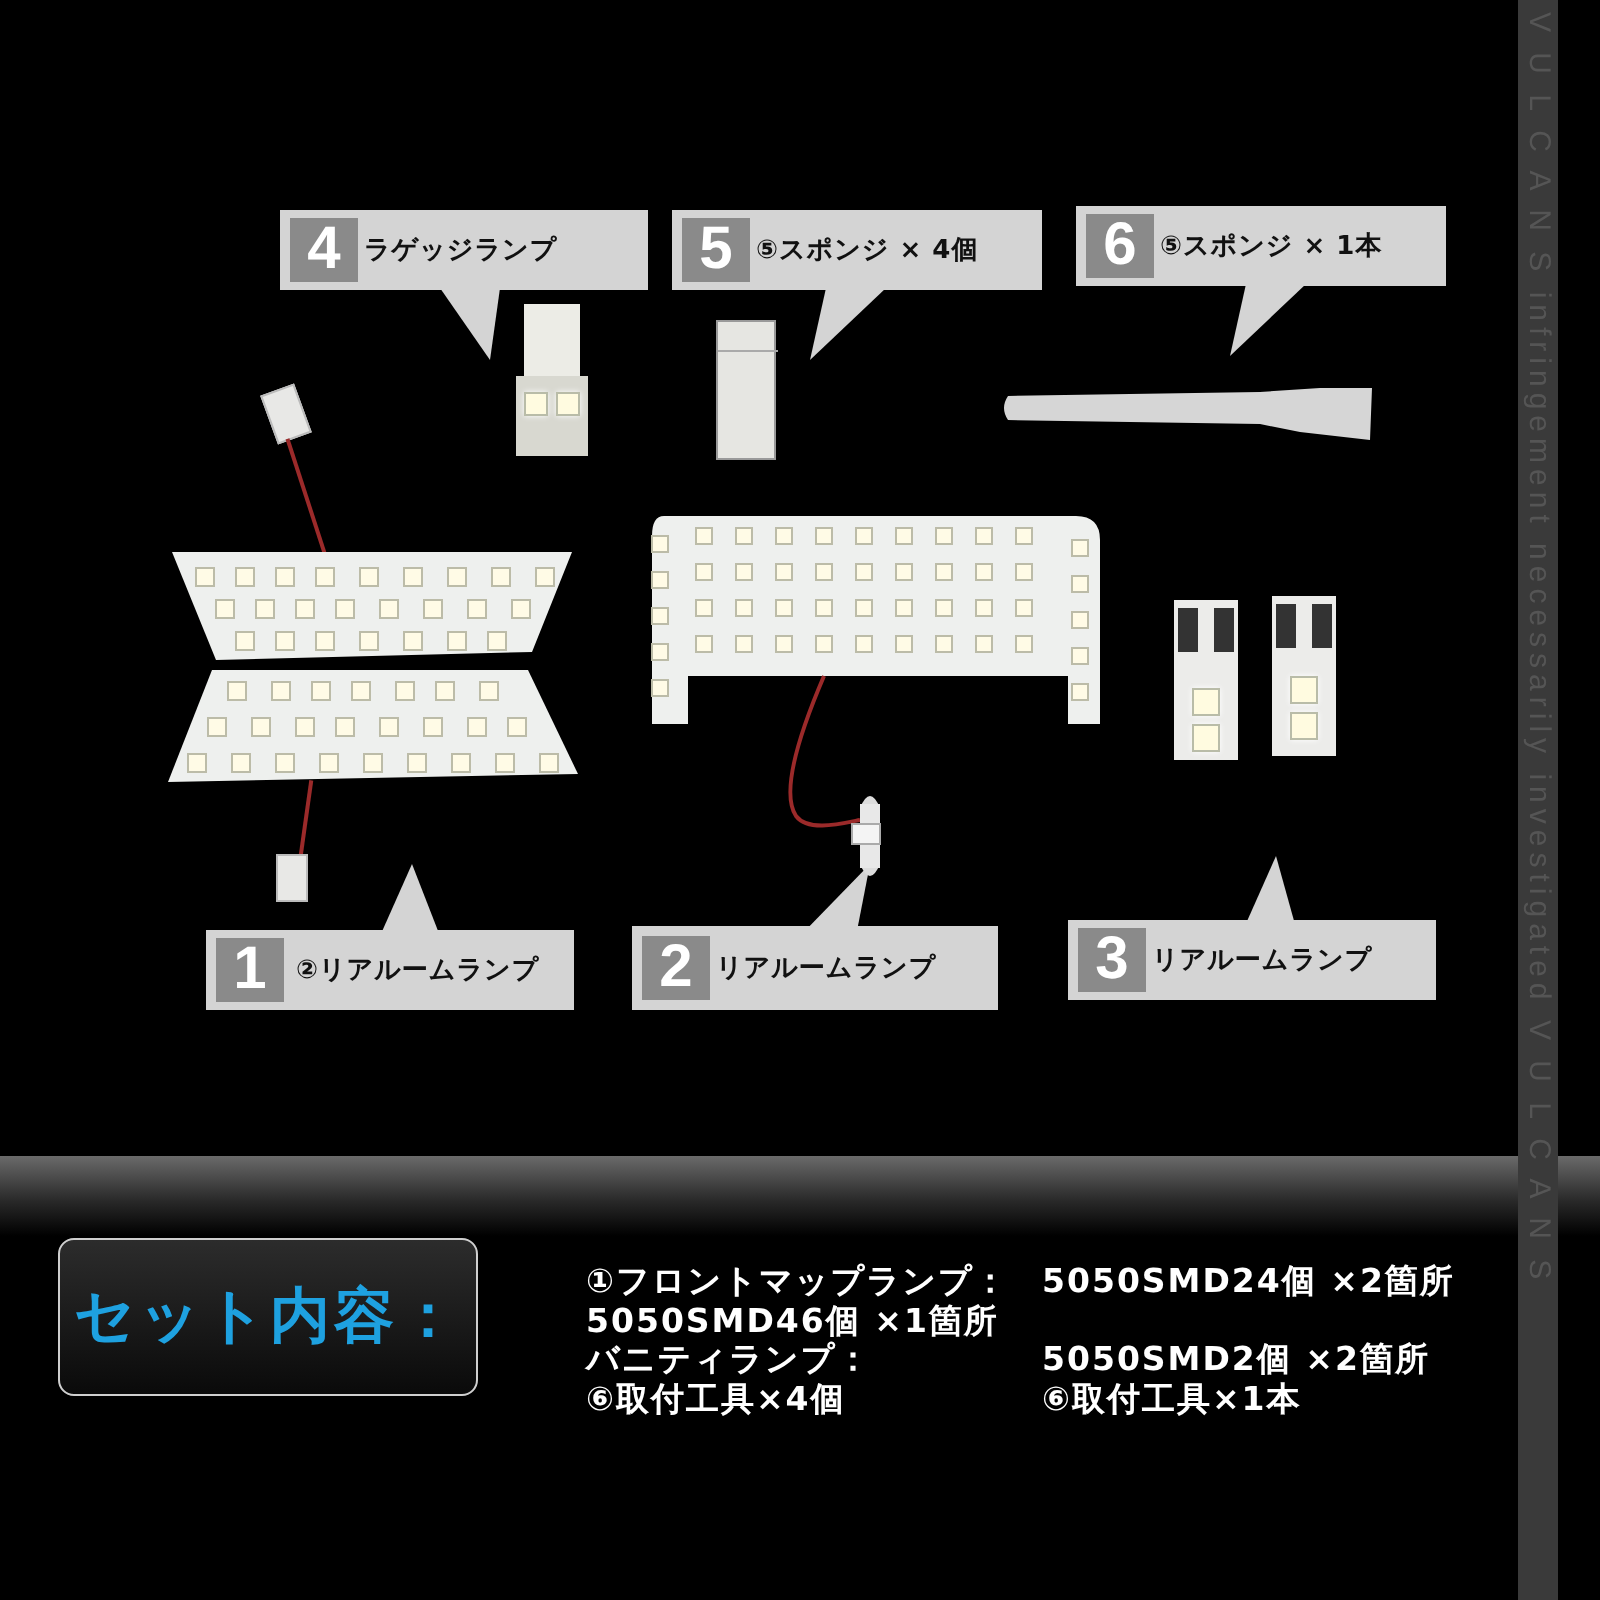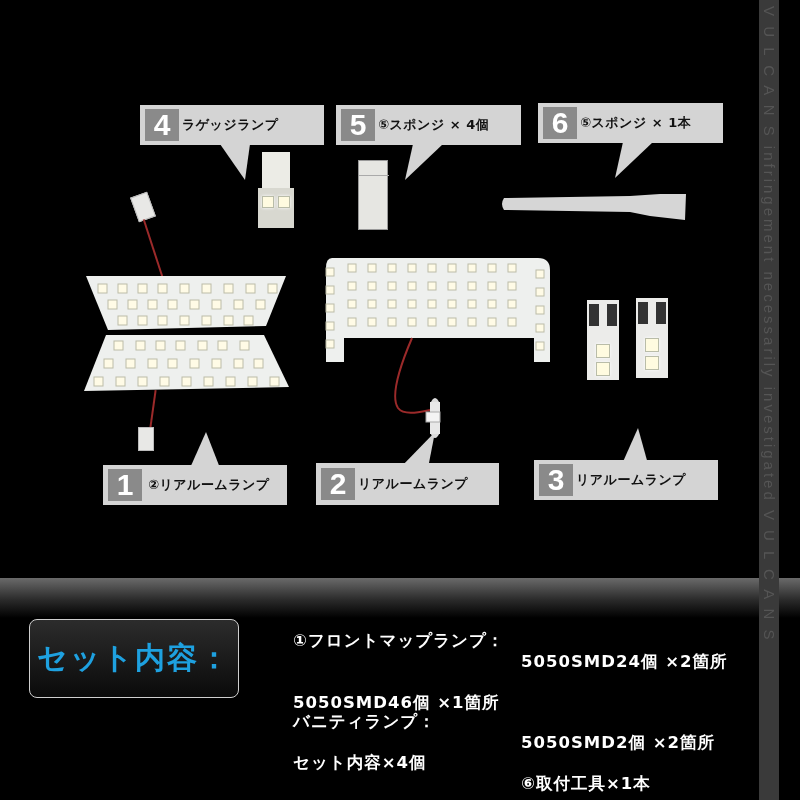--- a/index.html
+++ b/index.html
@@ -25,7 +25,7 @@
   .contents { position: absolute; left: 293px; top: 631px; color: #fff; font-size: 16.5px; font-weight: bold; line-height: 19.5px; }
   .contents .row { display: flex; white-space: nowrap; }
   .contents .c1 { width: 228px; letter-spacing: 1px; }
-  .contents .c2 { letter-spacing: 1px; margin-top: 21px; }
+  .contents .c2 { letter-spacing: 1px; }
 
   
   .strip { position: absolute; left: 759px; top: 0; width: 20px; height: 800px; background: #3a3a3a; overflow: hidden; }

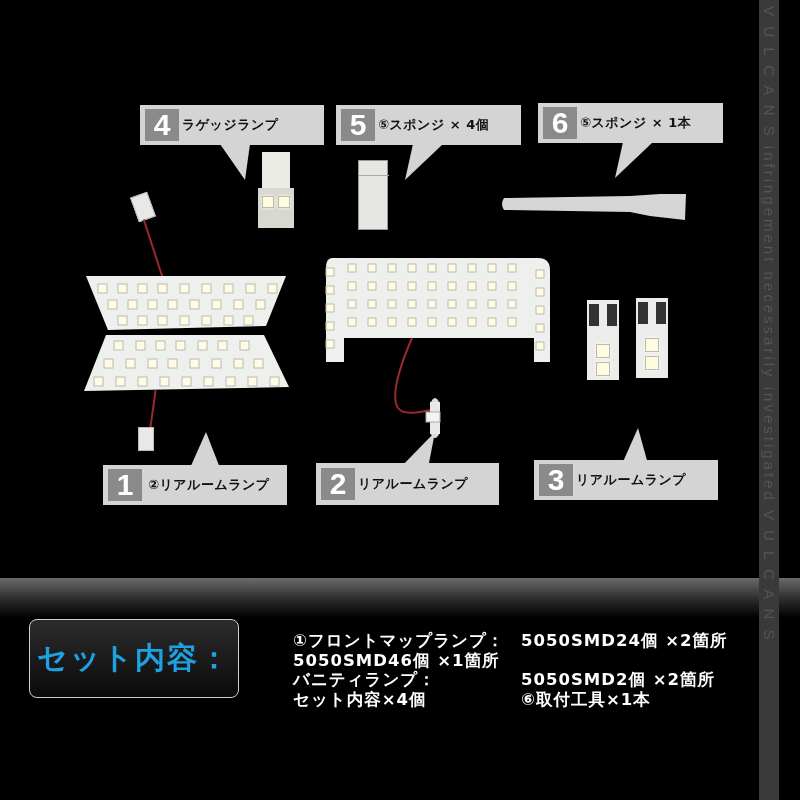--- a/index.html
+++ b/index.html
@@ -263,7 +263,7 @@
         <span class="c2">5050SMD2個 ×2箇所</span>
       </div>
     <div class="row">
-        <span class="c1">セット内容×4個</span>
+        <span class="c1">⑥取付工具×4個</span>
         <span class="c2">⑥取付工具×1本</span>
       </div>
   </div>

